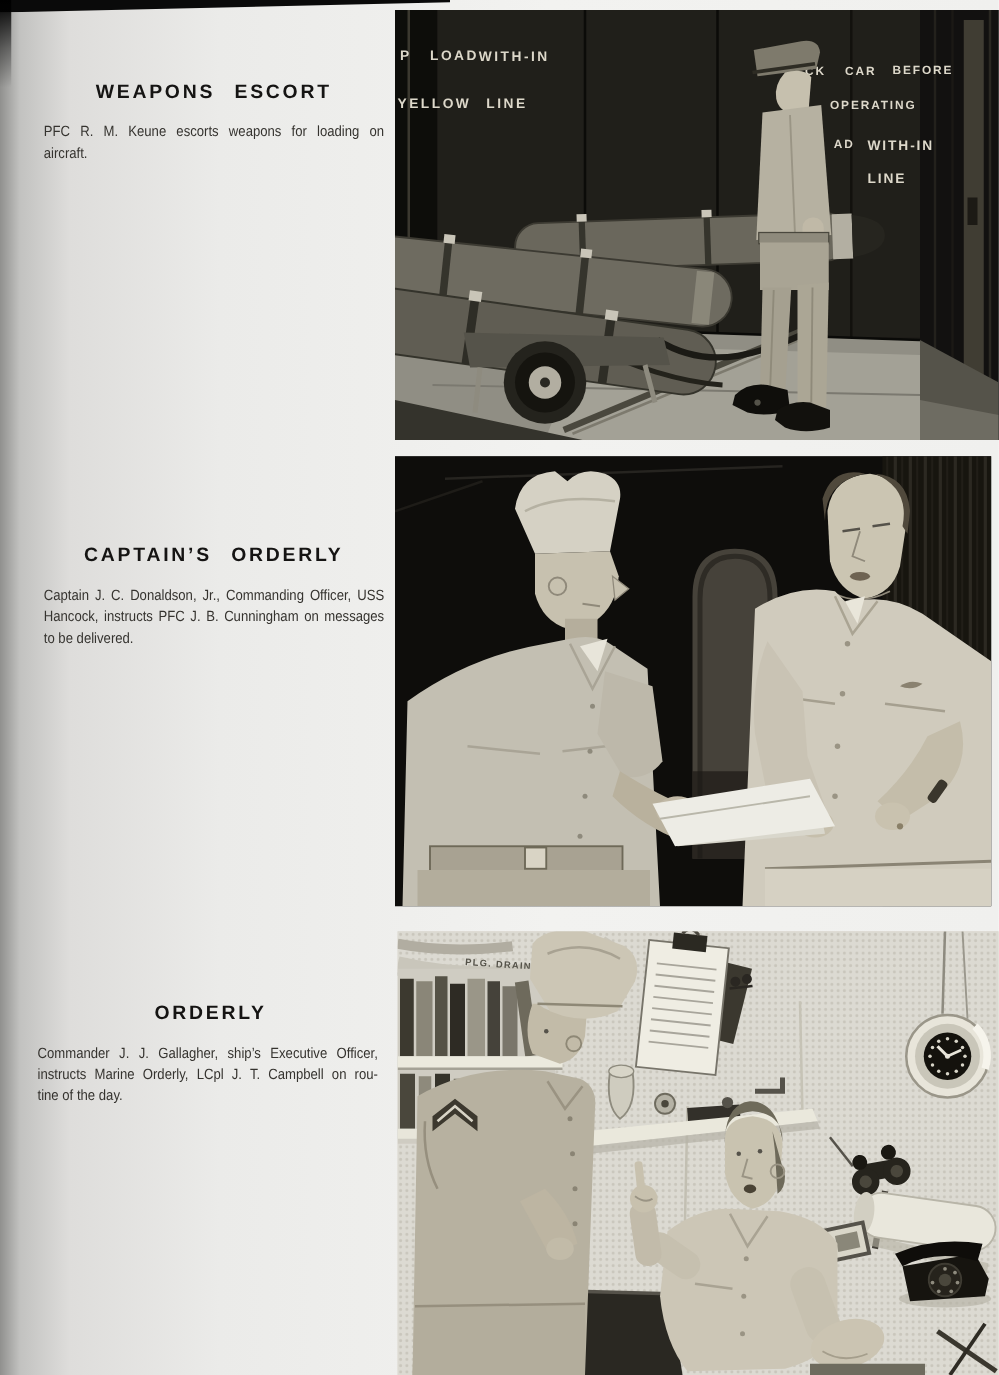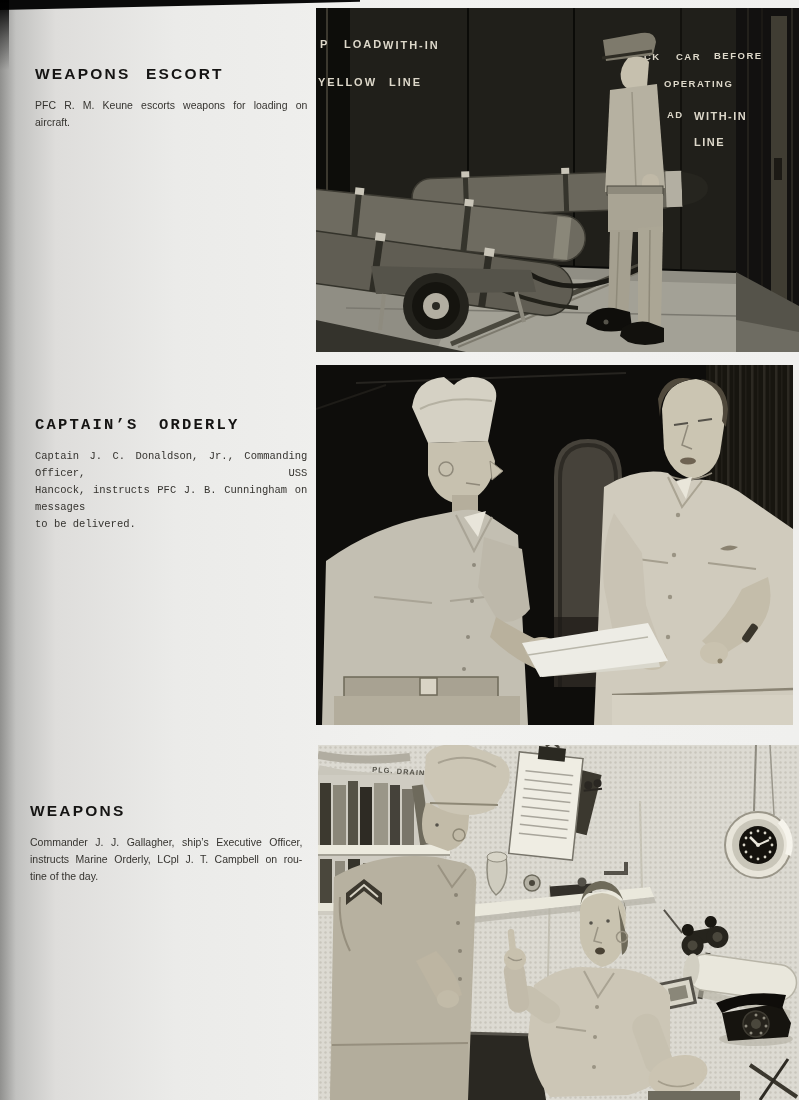--- a/index.html
+++ b/index.html
@@ -18,7 +18,7 @@
   #photo3{left:318px;top:745px;width:481px;height:355px;background:#dbd8d0;}
   .caption{position:absolute;color:#1c1b19;}
   .cap-head{font-weight:700;font-size:15.5px;letter-spacing:2.2px;word-spacing:9px;
-    text-align:left;line-height:20px;color:#151413;}
+    text-align:center;line-height:20px;color:#151413;}
   .cap-body{margin-top:13px;width:306px;transform:scaleX(.89);transform-origin:0 0;
     font-size:11.8px;line-height:17px;color:#35332f;}
   .cap-body .line{text-align:justify;text-align-last:justify;white-space:normal;}

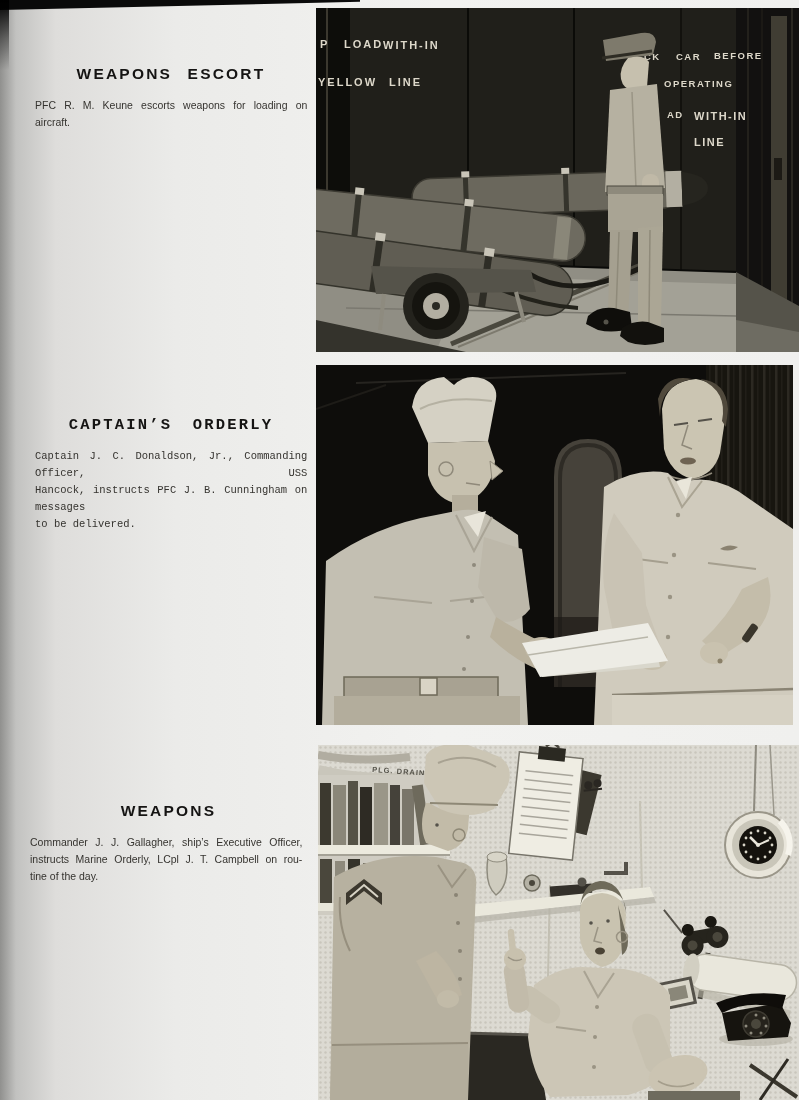--- a/index.html
+++ b/index.html
@@ -24,7 +24,7 @@
   .cap-body .line{text-align:justify;text-align-last:justify;white-space:normal;}
   .cap-body .line.last{text-align:left;text-align-last:left;}
   #caption1{left:35px;top:64px;width:272px;}
-  #caption2{left:35px;top:415px;width:272px;font-family:Liberation Mono, monospace;}
+  #caption2{left:35px;top:435px;width:272px;}
   #caption3{left:30px;top:801px;width:277px;}
   svg{display:block;}
   .stencil{font-family:"Liberation Sans",sans-serif;font-weight:700;fill:#ddd8ca;}

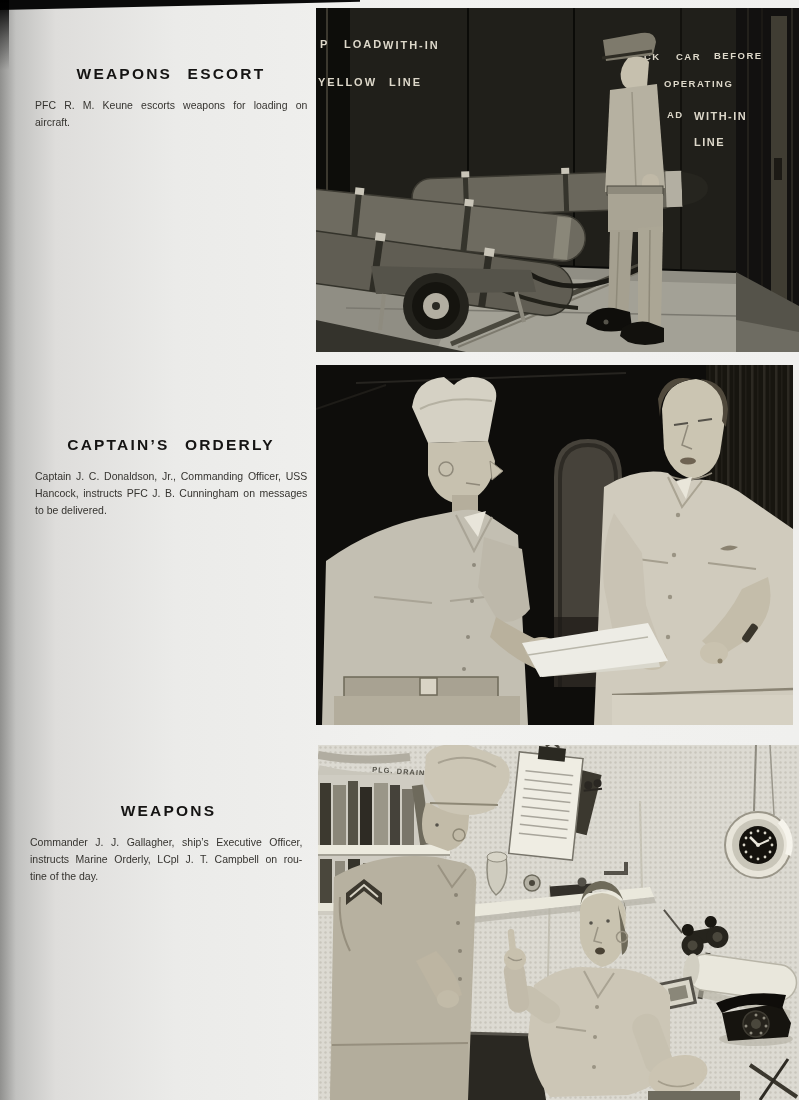--- a/index.html
+++ b/index.html
@@ -54,7 +54,7 @@
 
 <div class="caption" id="caption3">
   <div class="cap-head">
-    <div>WEAPONS</div>
+    <div>ORDERLY</div>
   </div>
   <div class="cap-body">
     <div class="line">Commander J. J. Gallagher, ship’s Executive Officer,</div>

